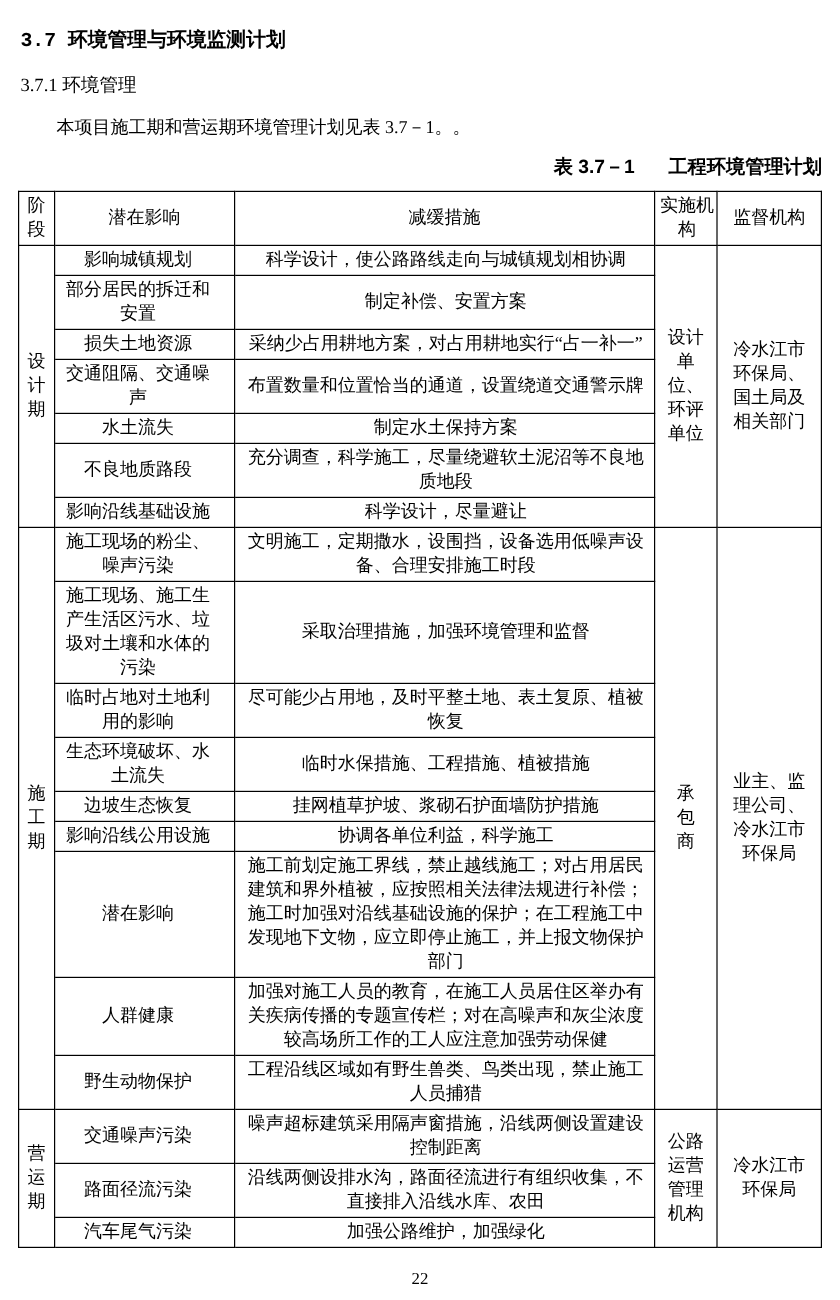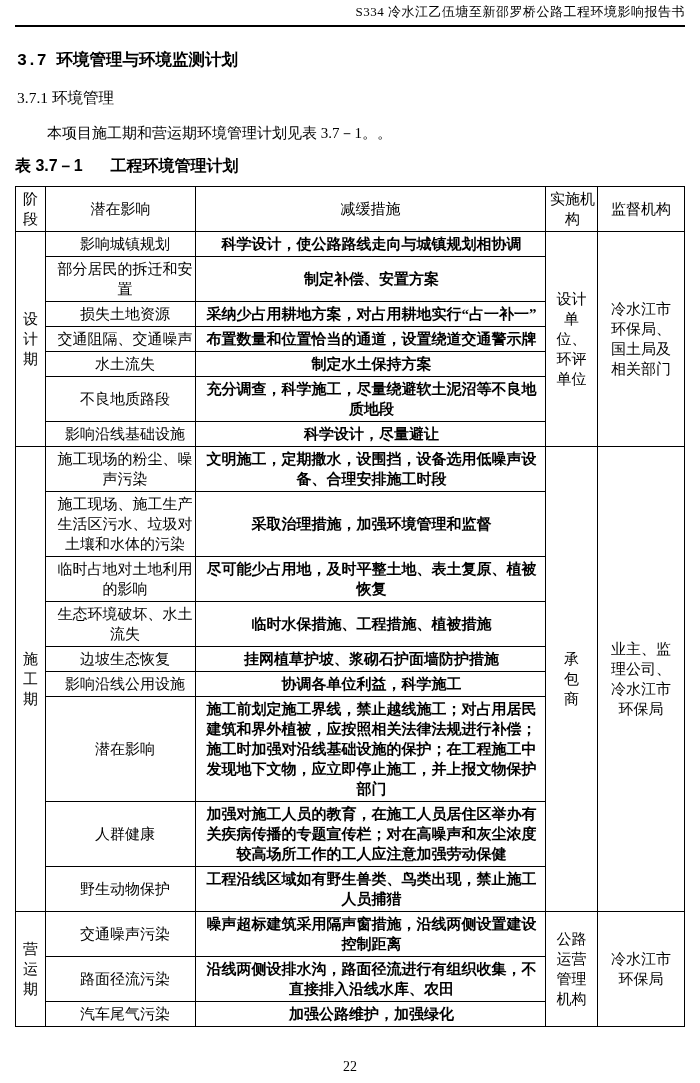--- a/index.html
+++ b/index.html
@@ -90,9 +90,6 @@
 
 <div class="page">
 
-  <div class="page-header">
-    <span>S334 冷水江乙伍塘至新邵罗桥公路工程环境影响报告书</span>
-  </div>
 
   <div class="h1">3.7 环境管理与环境监测计划</div>
   <div class="h2">3.7.1  环境管理</div>

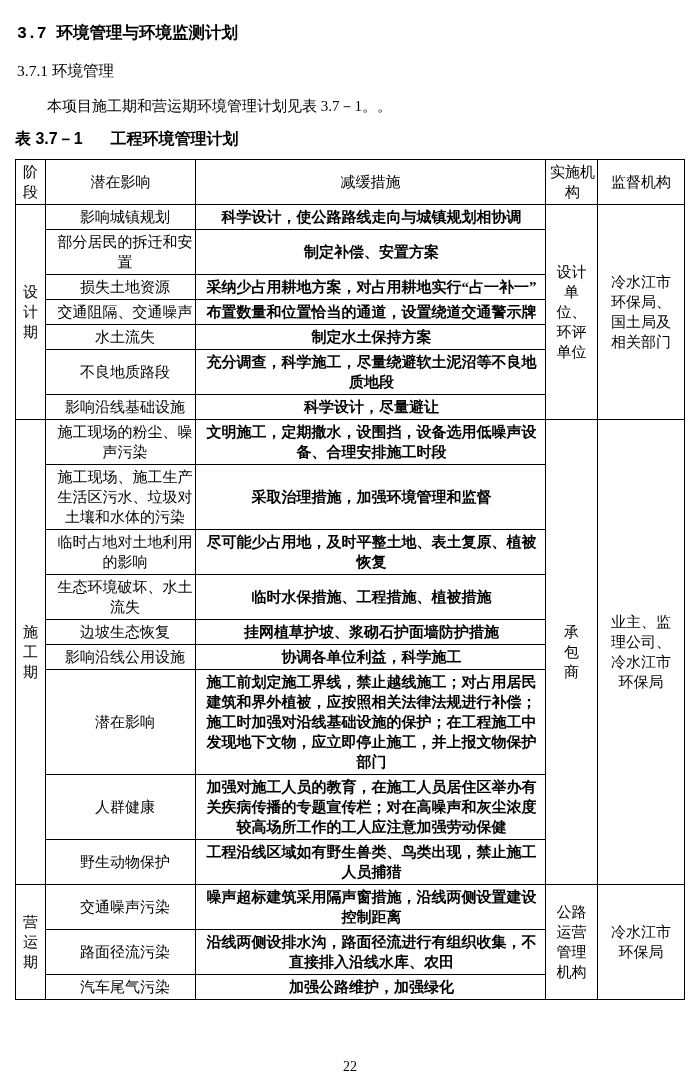--- a/index.html
+++ b/index.html
@@ -40,7 +40,7 @@
   }
   .caption {
     margin: 13px 0 9px 0;
-    text-align: left;
+    text-align: right;
     font-family: "Liberation Sans", "DejaVu Sans", sans-serif;
     font-weight: bold;
     font-size: 16px;

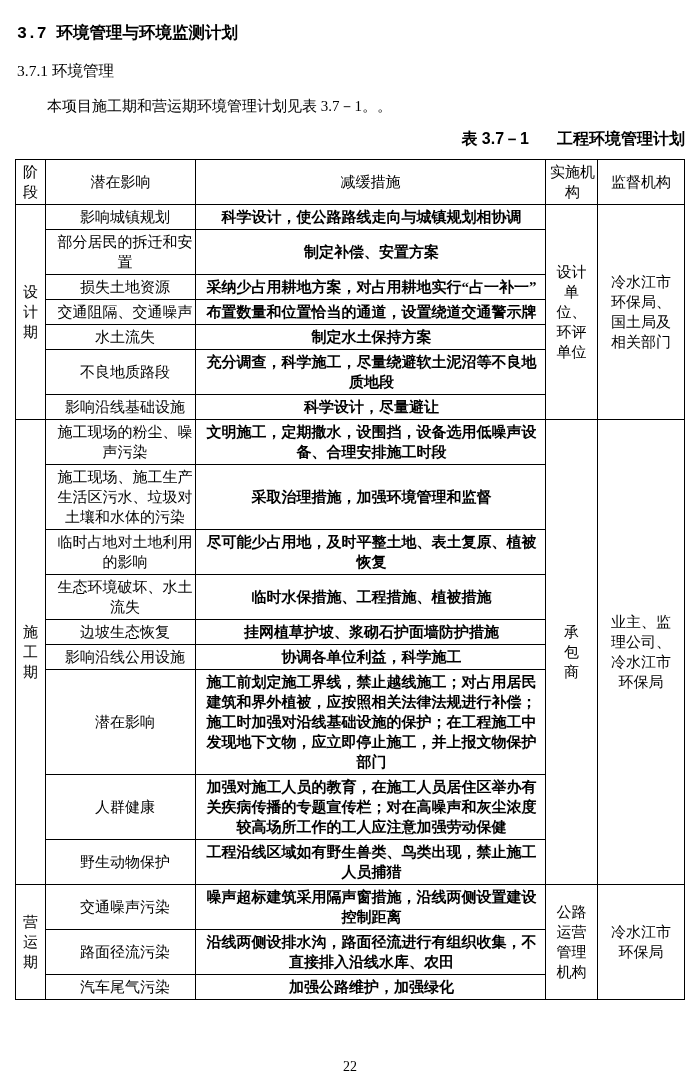--- a/index.html
+++ b/index.html
@@ -70,7 +70,7 @@
   }
   .mgmt-table { border: 1.5px solid #000; }
   .mgmt-table td.stage   { padding-left: 2px;  padding-right: 2px;  }
-  .mgmt-table td.impact  { padding-left: 9px;  padding-right: 0;  }
+  .mgmt-table td.impact  { padding-left: 9px;  padding-right: 20px;  }
   .mgmt-table td.measure { padding-left: 5px;  padding-right: 3px; font-weight: bold;  }
   .mgmt-table td.impl    { padding-left: 4px;  padding-right: 4px;  }
   .mgmt-table td.impl.narrow { padding-left: 18px; padding-right: 18px; }

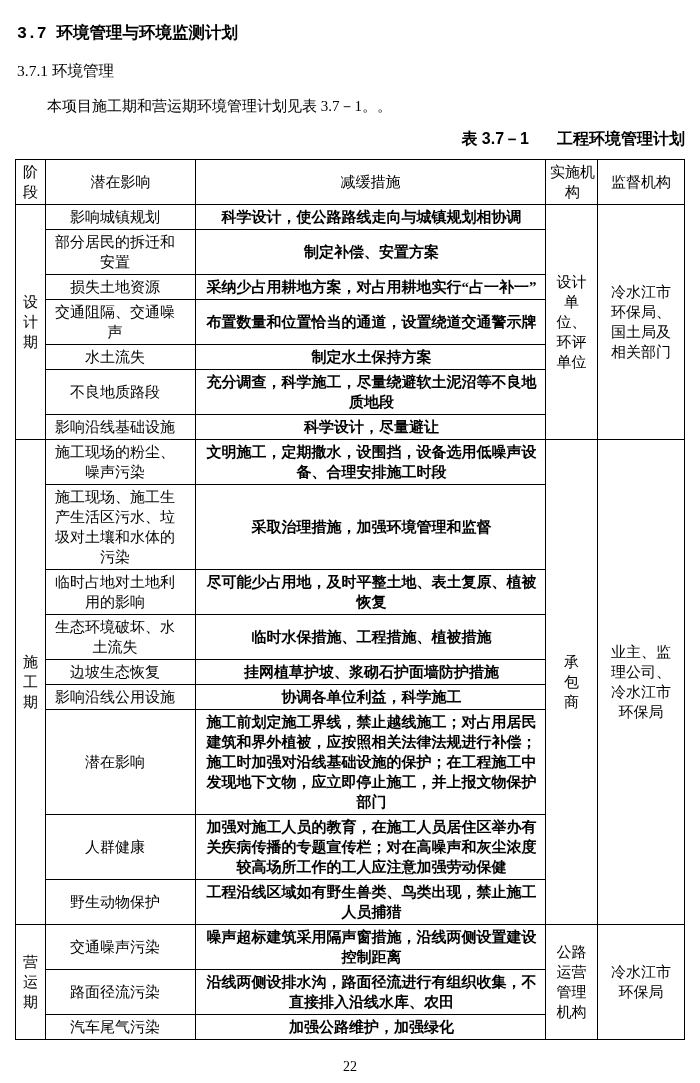--- a/index.html
+++ b/index.html
@@ -71,7 +71,7 @@
   .mgmt-table { border: 1.5px solid #000; }
   .mgmt-table td.stage   { padding-left: 2px;  padding-right: 2px;  }
   .mgmt-table td.impact  { padding-left: 9px;  padding-right: 20px;  }
-  .mgmt-table td.measure { padding-left: 5px;  padding-right: 3px; font-weight: bold;  }
+  .mgmt-table td.measure { padding-left: 5px;  padding-right: 3px;  }
   .mgmt-table td.impl    { padding-left: 4px;  padding-right: 4px;  }
   .mgmt-table td.impl.narrow { padding-left: 18px; padding-right: 18px; }
   .mgmt-table td.super   { padding-left: 7px;  padding-right: 7px;  }

